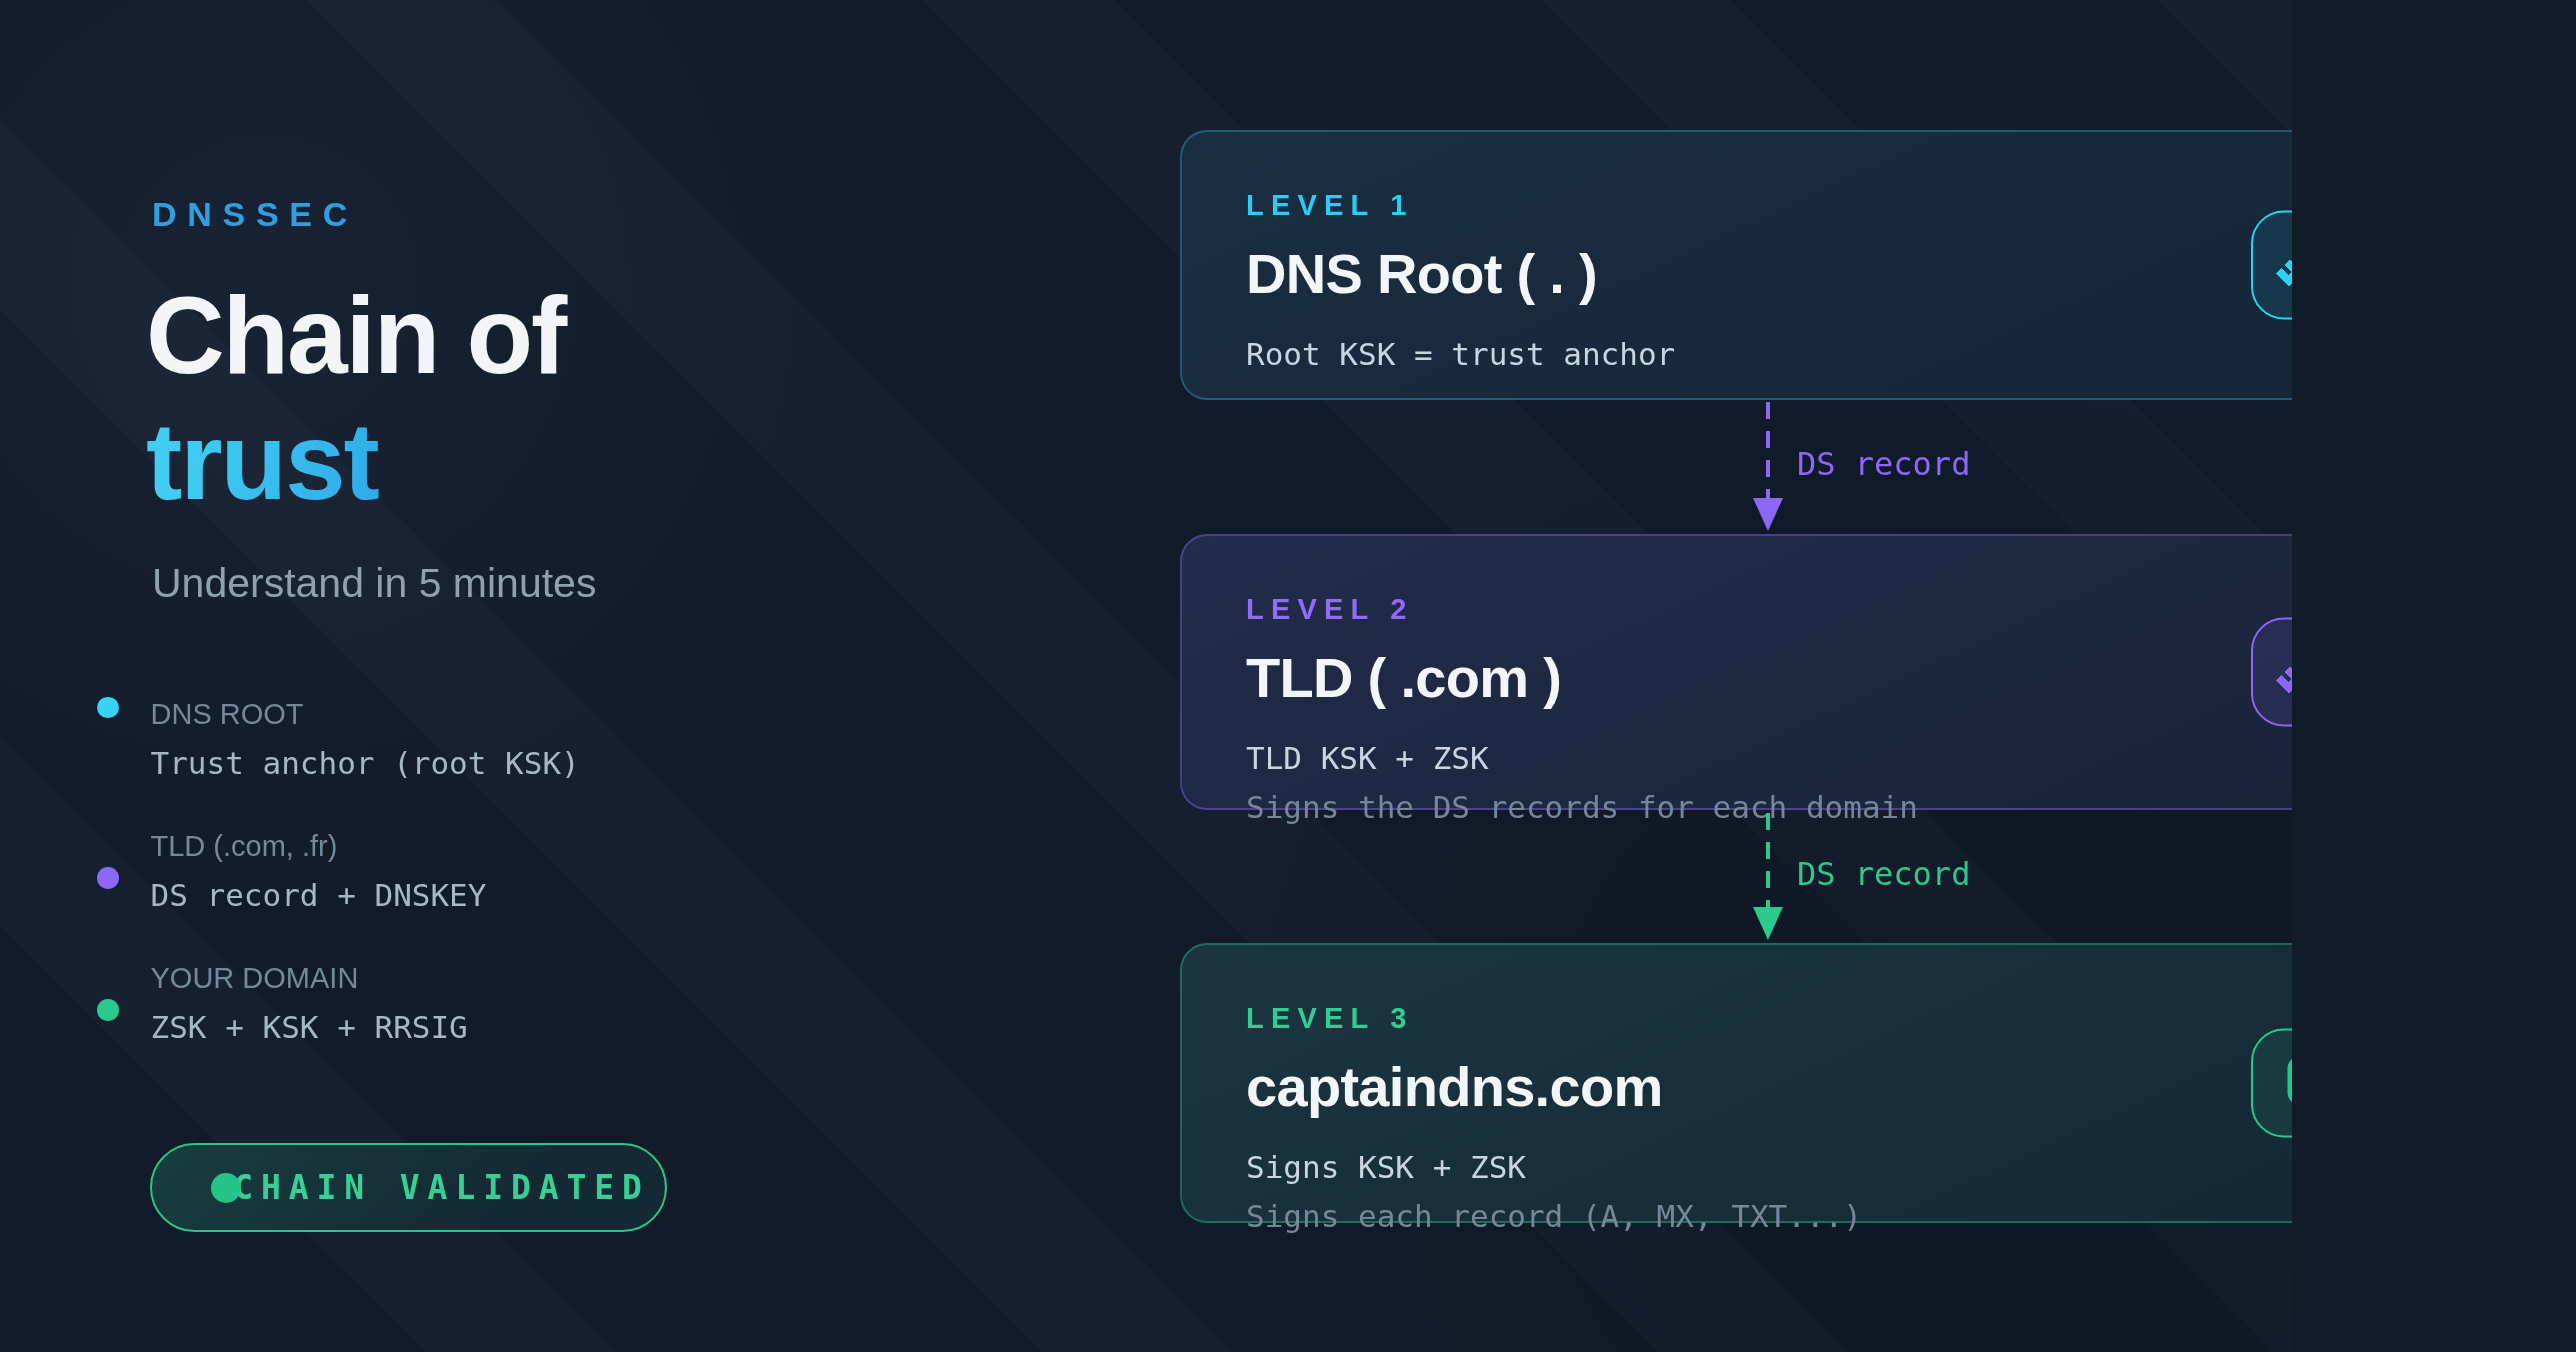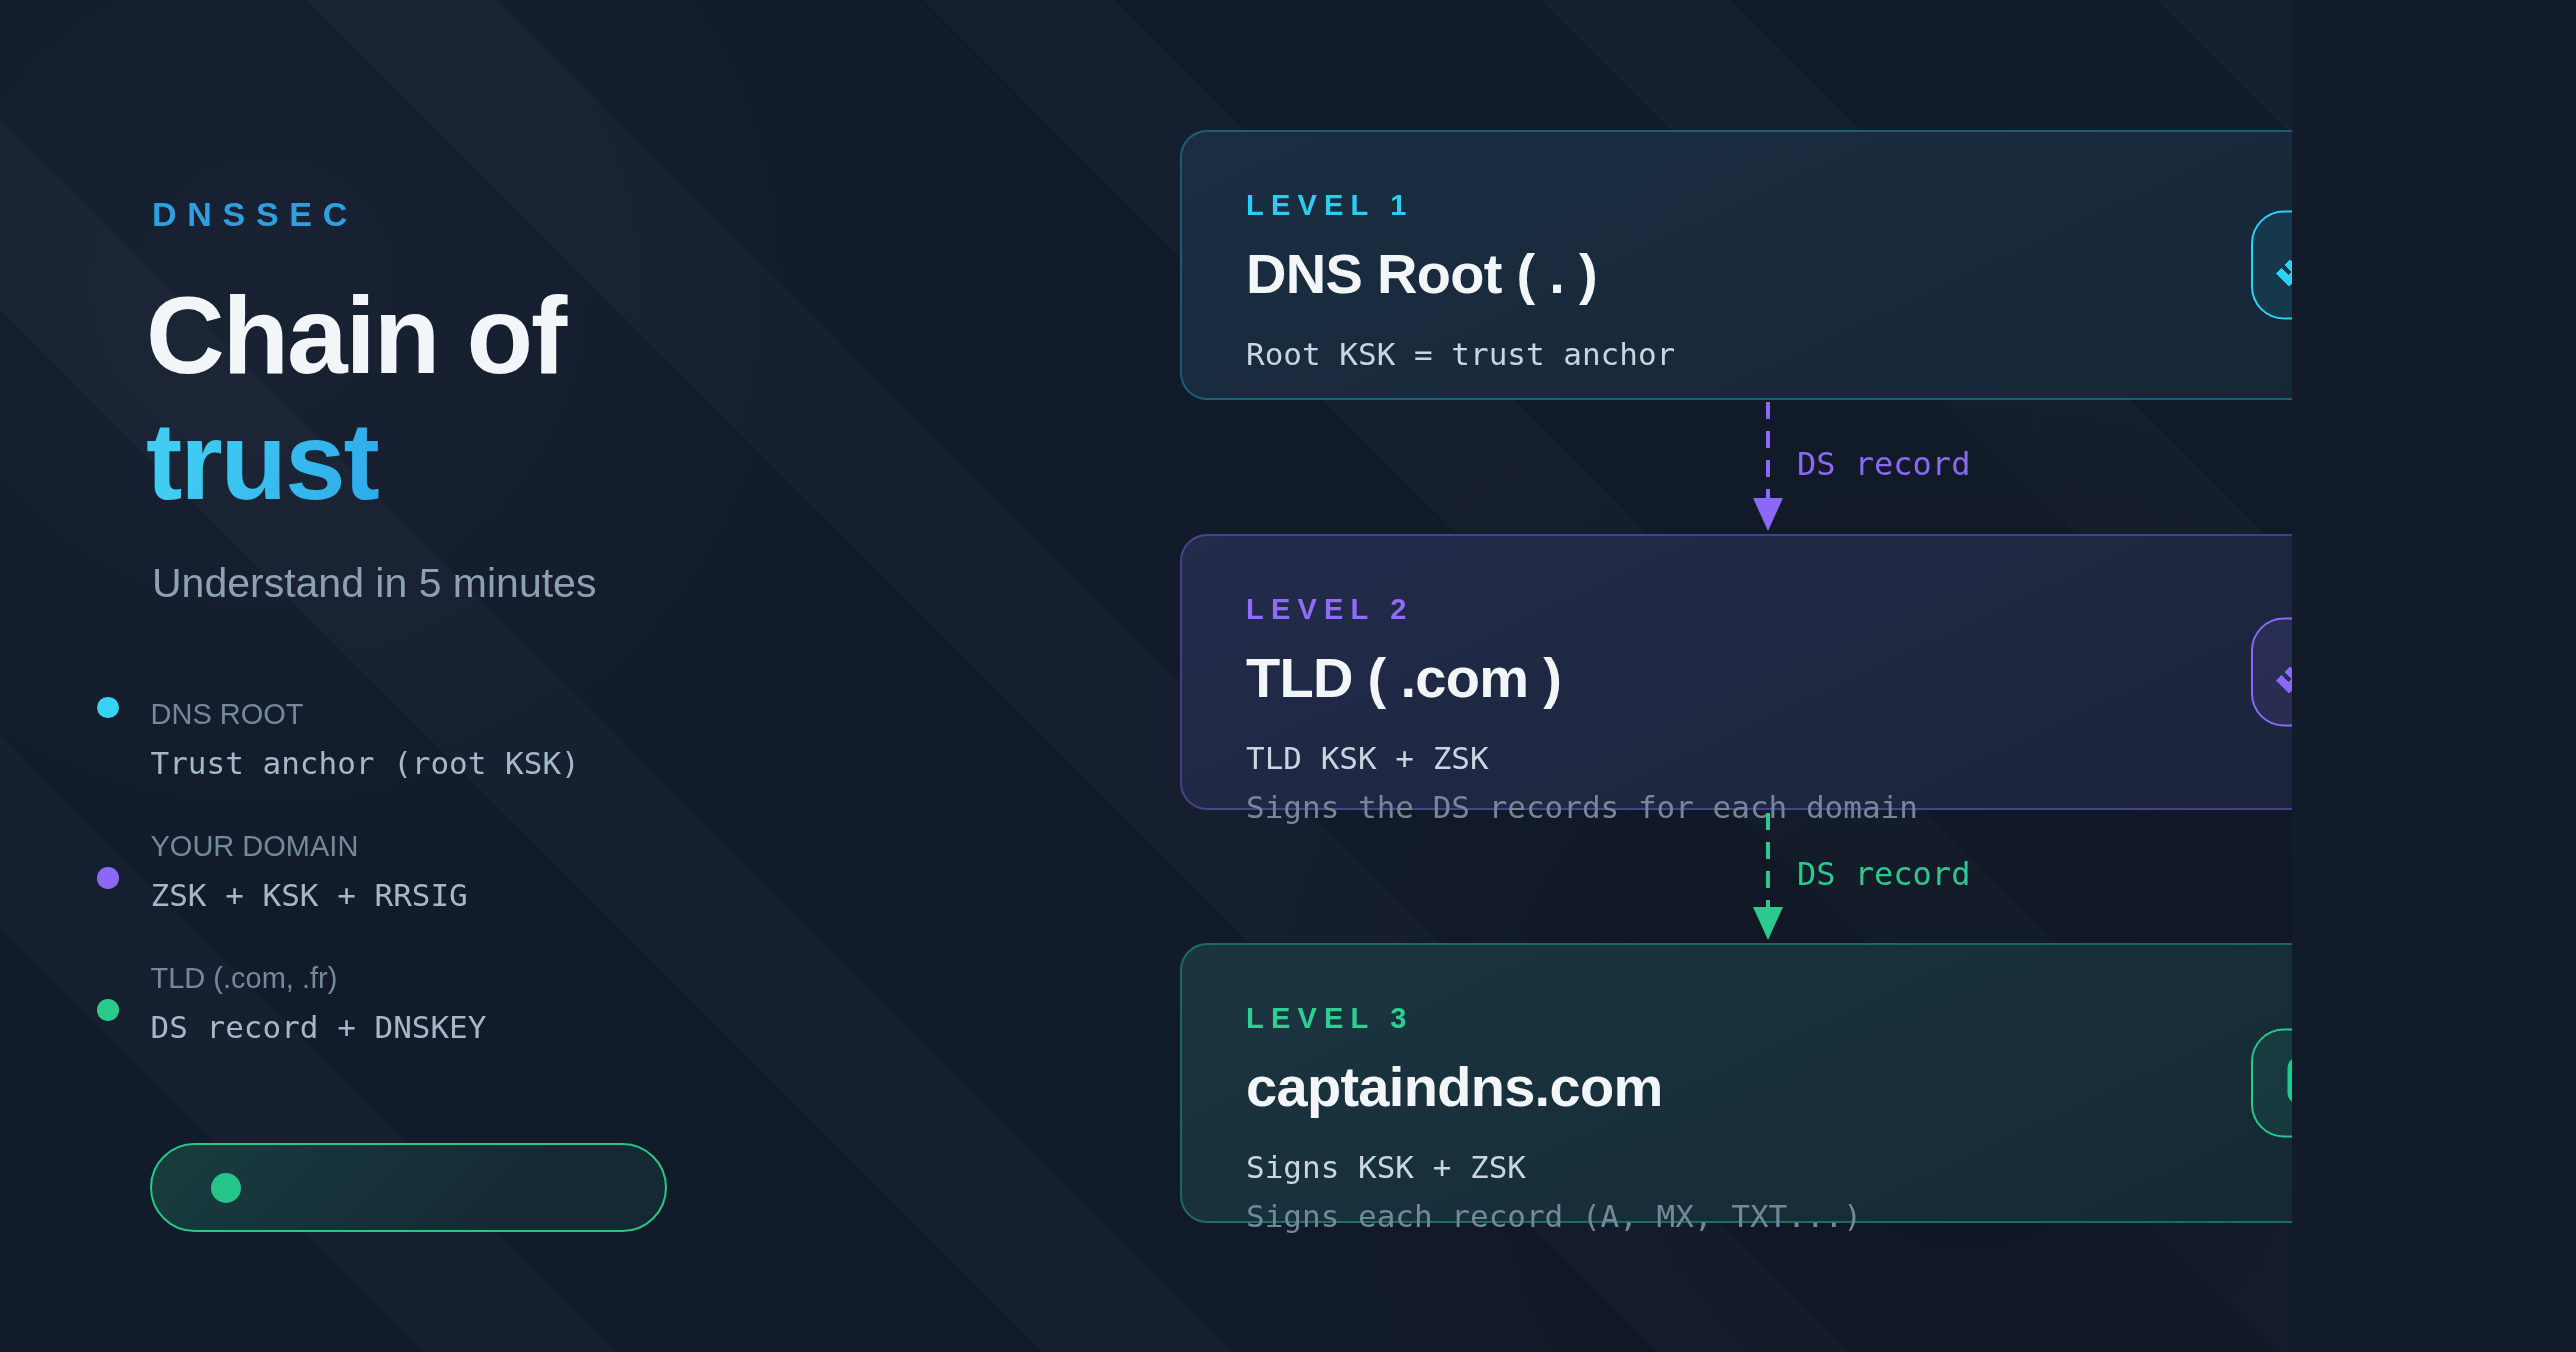--- a/index.html
+++ b/index.html
@@ -107,15 +107,15 @@
     <div class="legend-item">
       <span class="legend-dot"></span>
       <span>
-        <div class="legend-label">YOUR DOMAIN</div>
-        <div class="legend-detail">ZSK + KSK + RRSIG</div>
+        <div class="legend-label">TLD (.com, .fr)</div>
+        <div class="legend-detail">DS record + DNSKEY</div>
       </span>
     </div>
     <div class="legend-item">
       <span class="legend-dot"></span>
       <span>
-        <div class="legend-label">TLD (.com, .fr)</div>
-        <div class="legend-detail">DS record + DNSKEY</div>
+        <div class="legend-label">YOUR DOMAIN</div>
+        <div class="legend-detail">ZSK + KSK + RRSIG</div>
       </span>
     </div>
   </div>

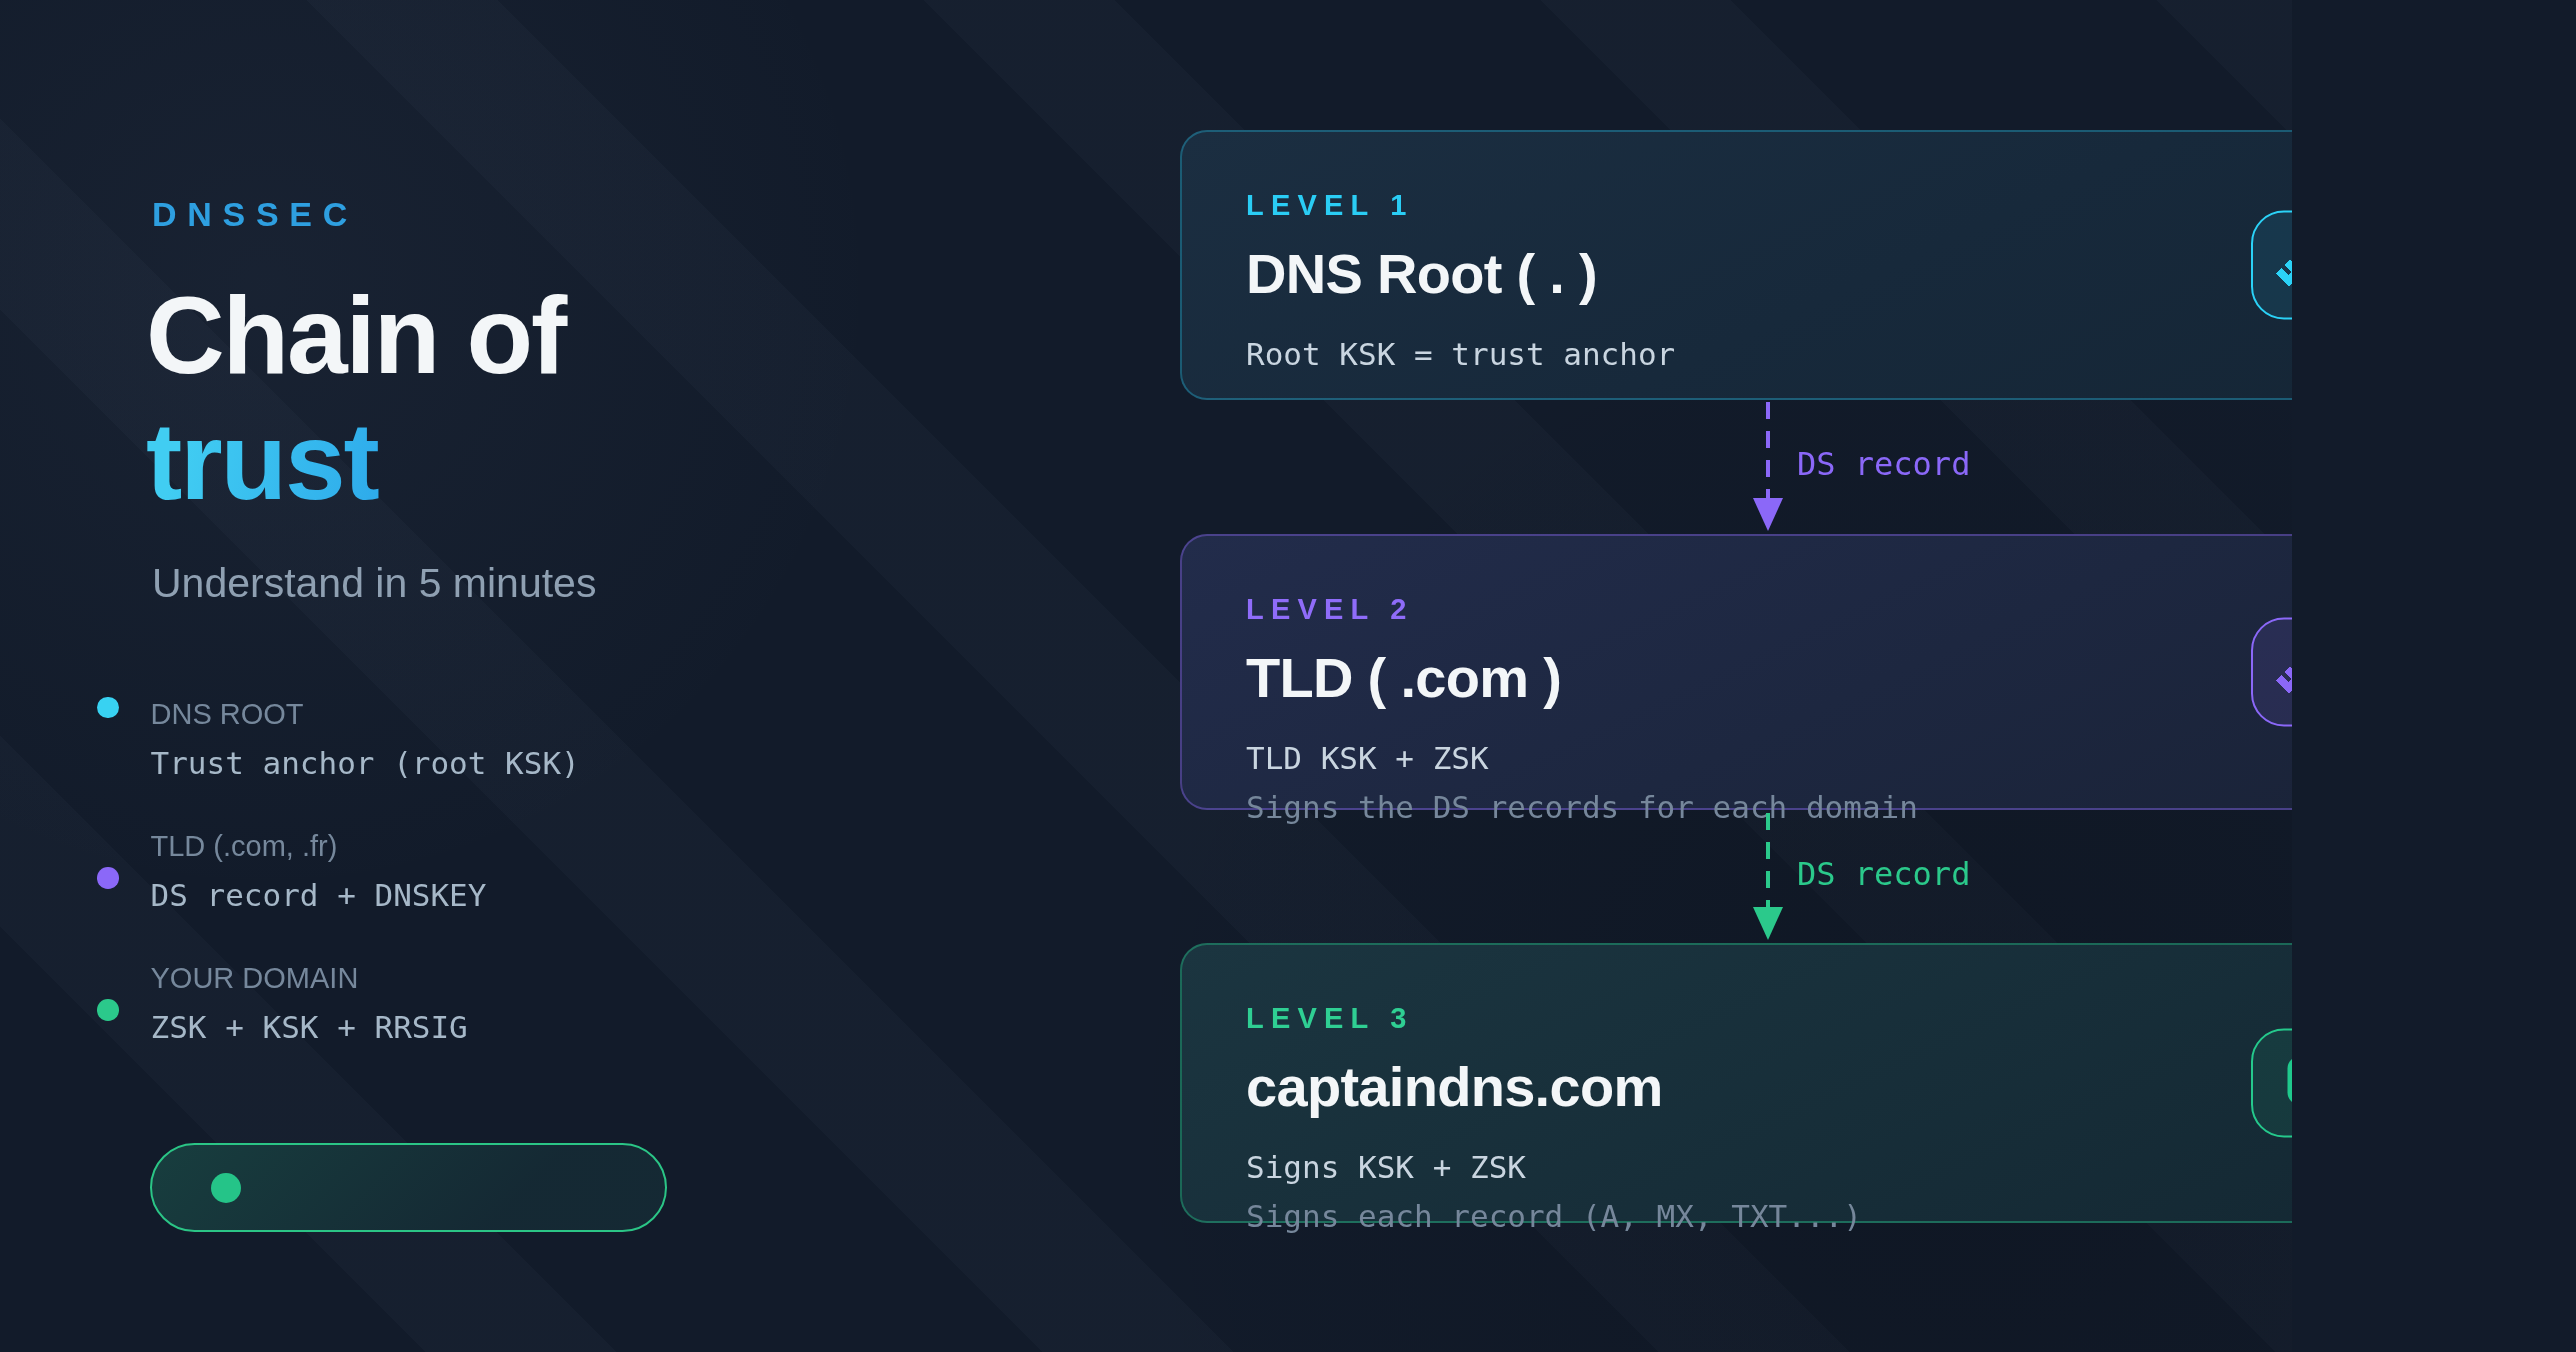--- a/index.html
+++ b/index.html
@@ -122,6 +122,7 @@
 
   <div class="badge">
     <span class="badge-dot"></span>
+    <span class="badge-label">CHAIN VALIDATED</span>
   </div>
 
   <section class="card card--cyan">

